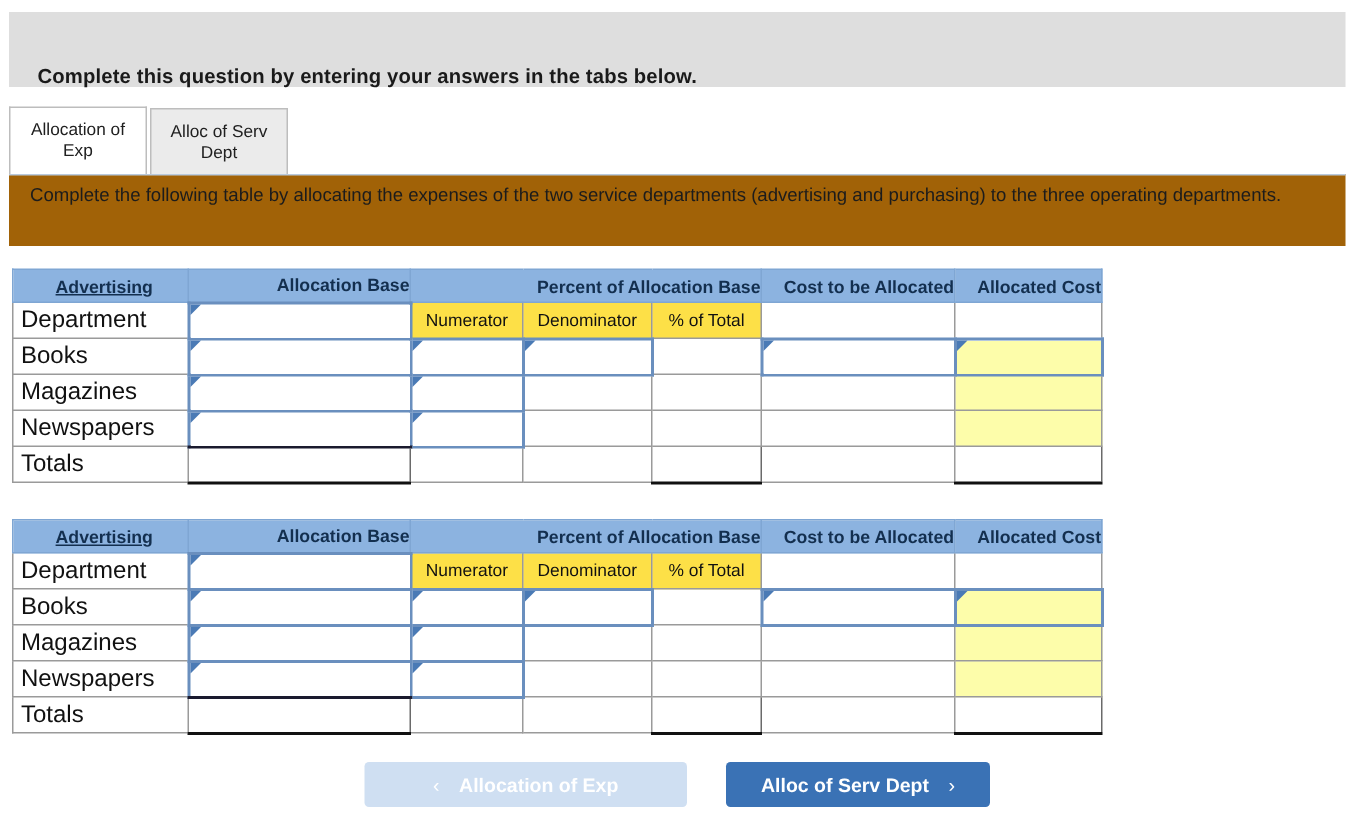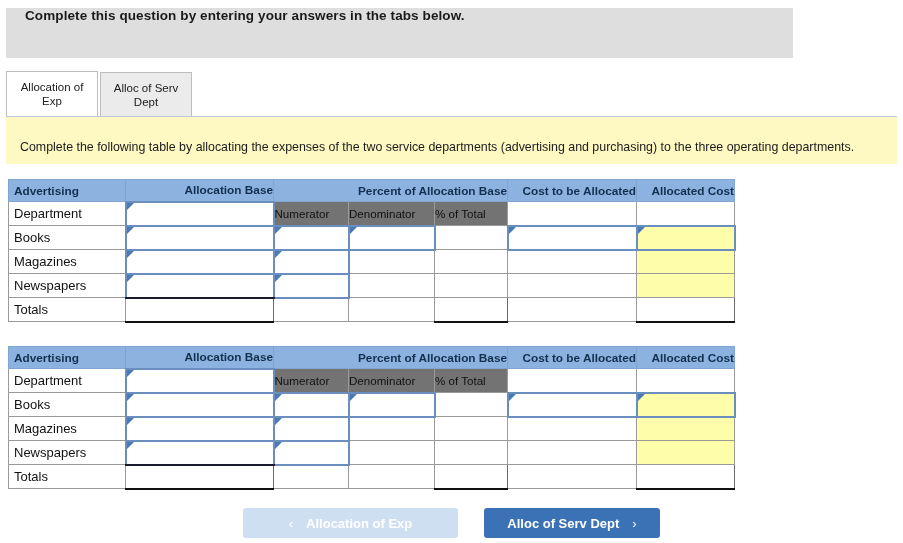--- a/index.html
+++ b/index.html
@@ -21,9 +21,9 @@
   .top-banner {
     position: absolute;
     left: 6px; top: 8px;
-    width: 787px; height: 50px;
+    width: 891px; height: 50px;
     background: #dedede;
-    display: flex; align-items: flex-start;
+    display: flex; align-items: flex-end;
     padding-left: 19px;
   }
   .top-banner-text {

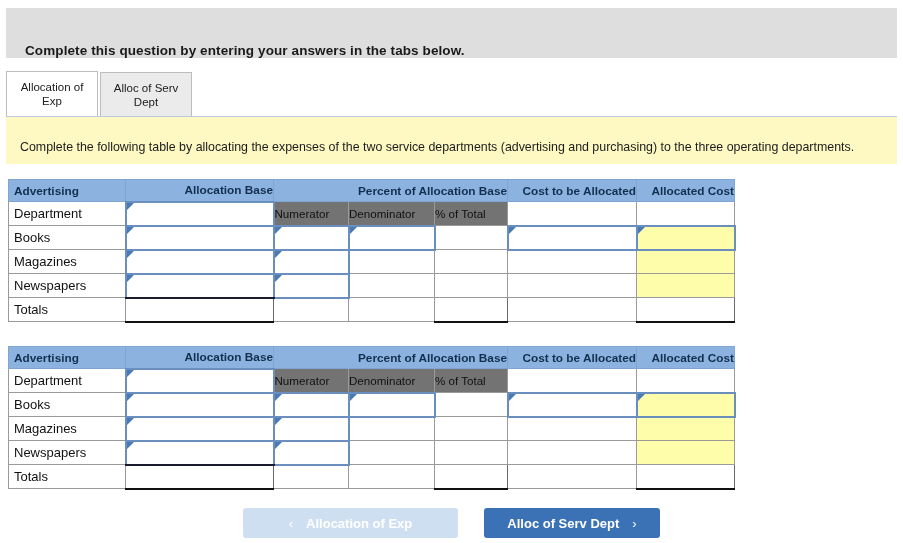--- a/index.html
+++ b/index.html
@@ -72,9 +72,9 @@
     position: absolute;
     left: 6px; top: 116px;
     width: 891px; height: 48px;
-    background: #fef9c3;
+    background: #a16207;
     border-top: 1px solid #b9cade;
-    padding: 20px 14px 0 14px;
+    padding: 4px 14px 0 14px;
   }
   .info-banner-text {
     font-size: 12.4px;

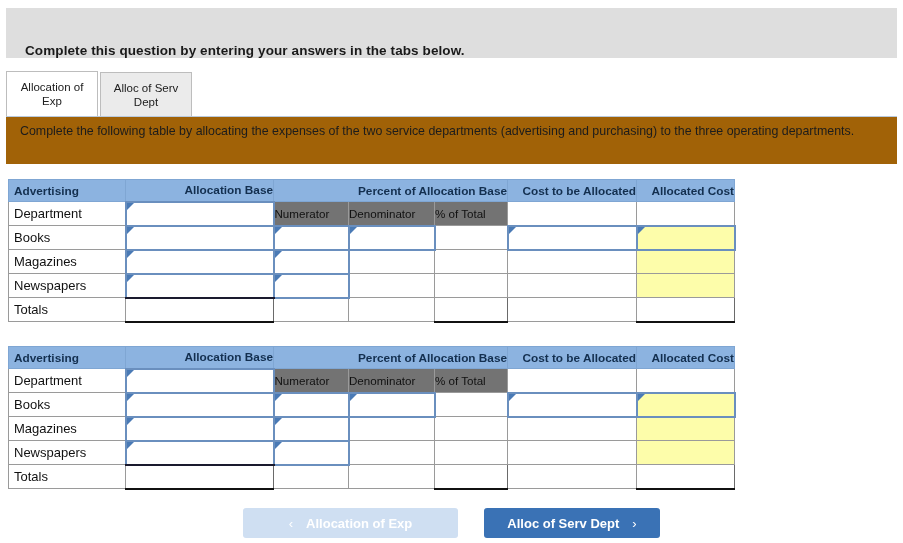--- a/index.html
+++ b/index.html
@@ -119,7 +119,7 @@
     border: 1px solid #7fa6d3;
     height: 22px;
   }
-  .hdr th.left { text-align: left; padding-left: 5px; }
+  .hdr th.left { text-align: center; padding-left: 5px; text-decoration: underline; }
   .hdr th .uline { }
 
   

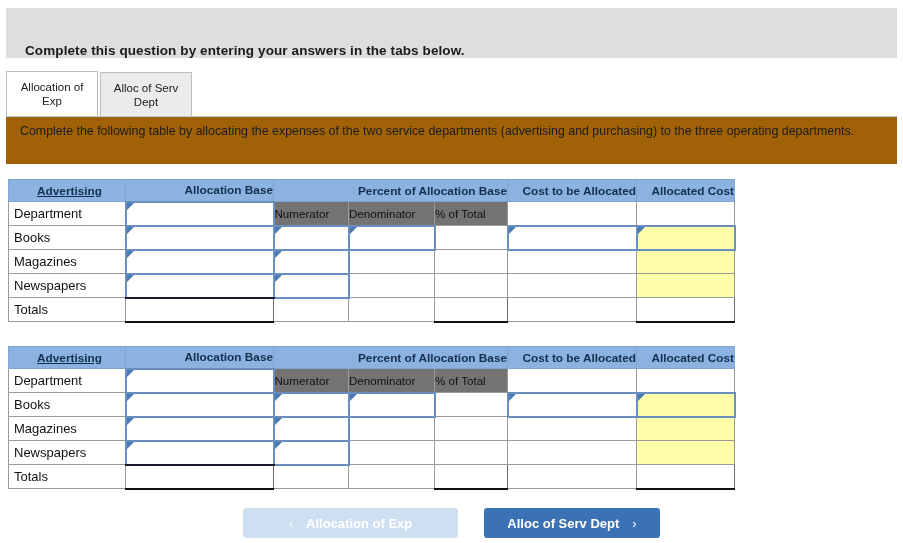--- a/index.html
+++ b/index.html
@@ -126,7 +126,7 @@
   td.rowlabel {
     text-align: left;
     padding-left: 5px;
-    font-size: 13px;
+    font-size: 16px;
     color: #111;
     background: #ffffff;
   }

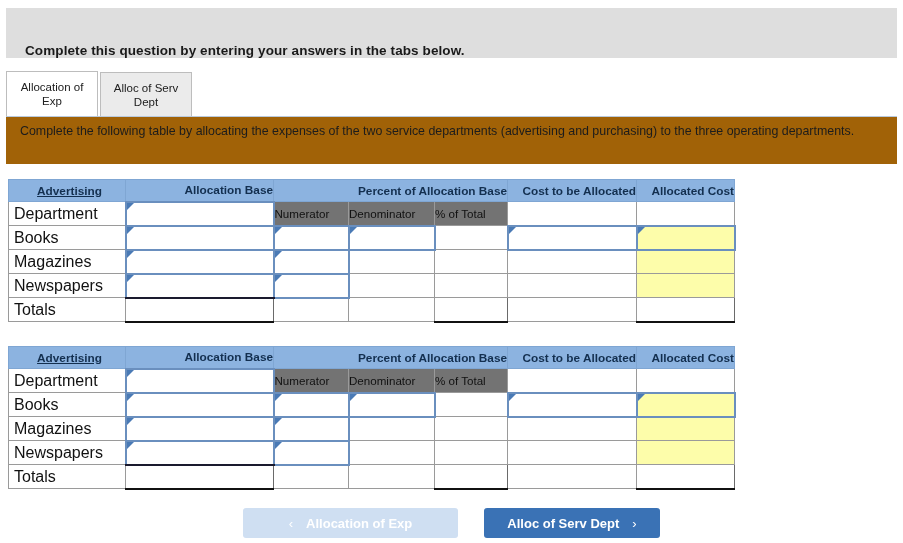--- a/index.html
+++ b/index.html
@@ -134,10 +134,10 @@
 
   
   td.subhdr {
-    text-align: left;
+    text-align: center;
     font-size: 11.6px;
     color: #111;
-    background: #737373;
+    background: #fde047;
   }
 
   

